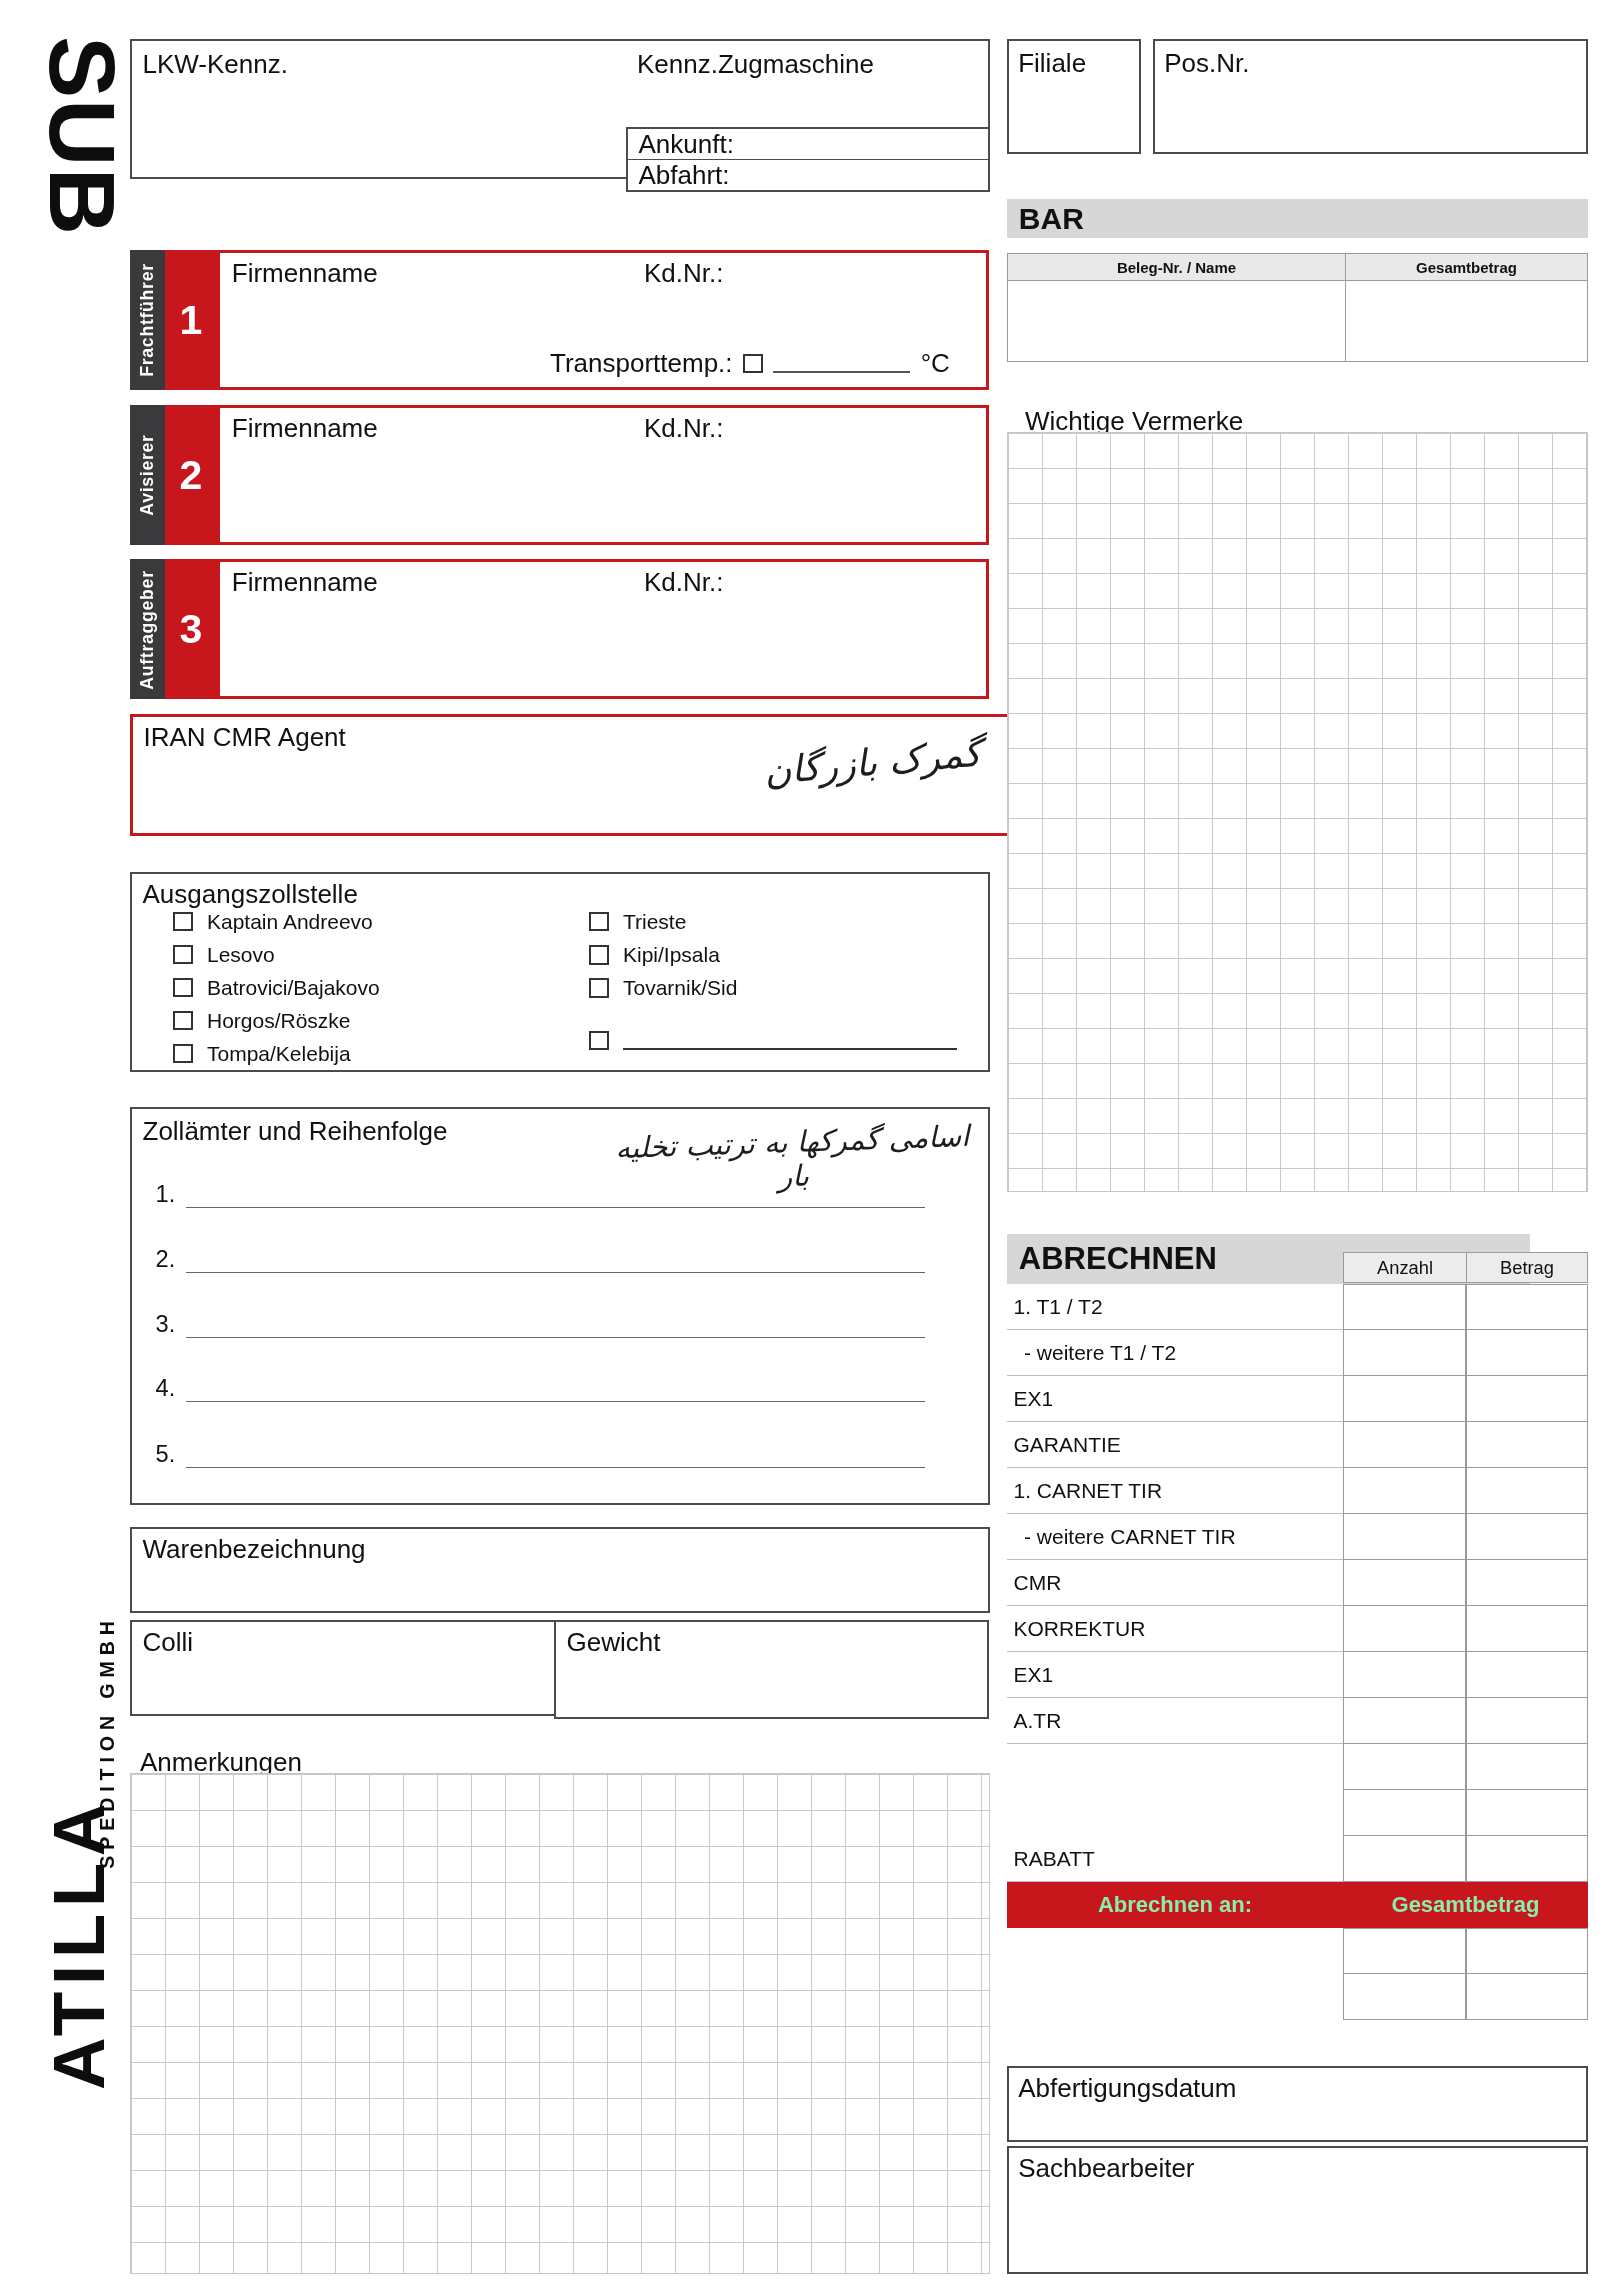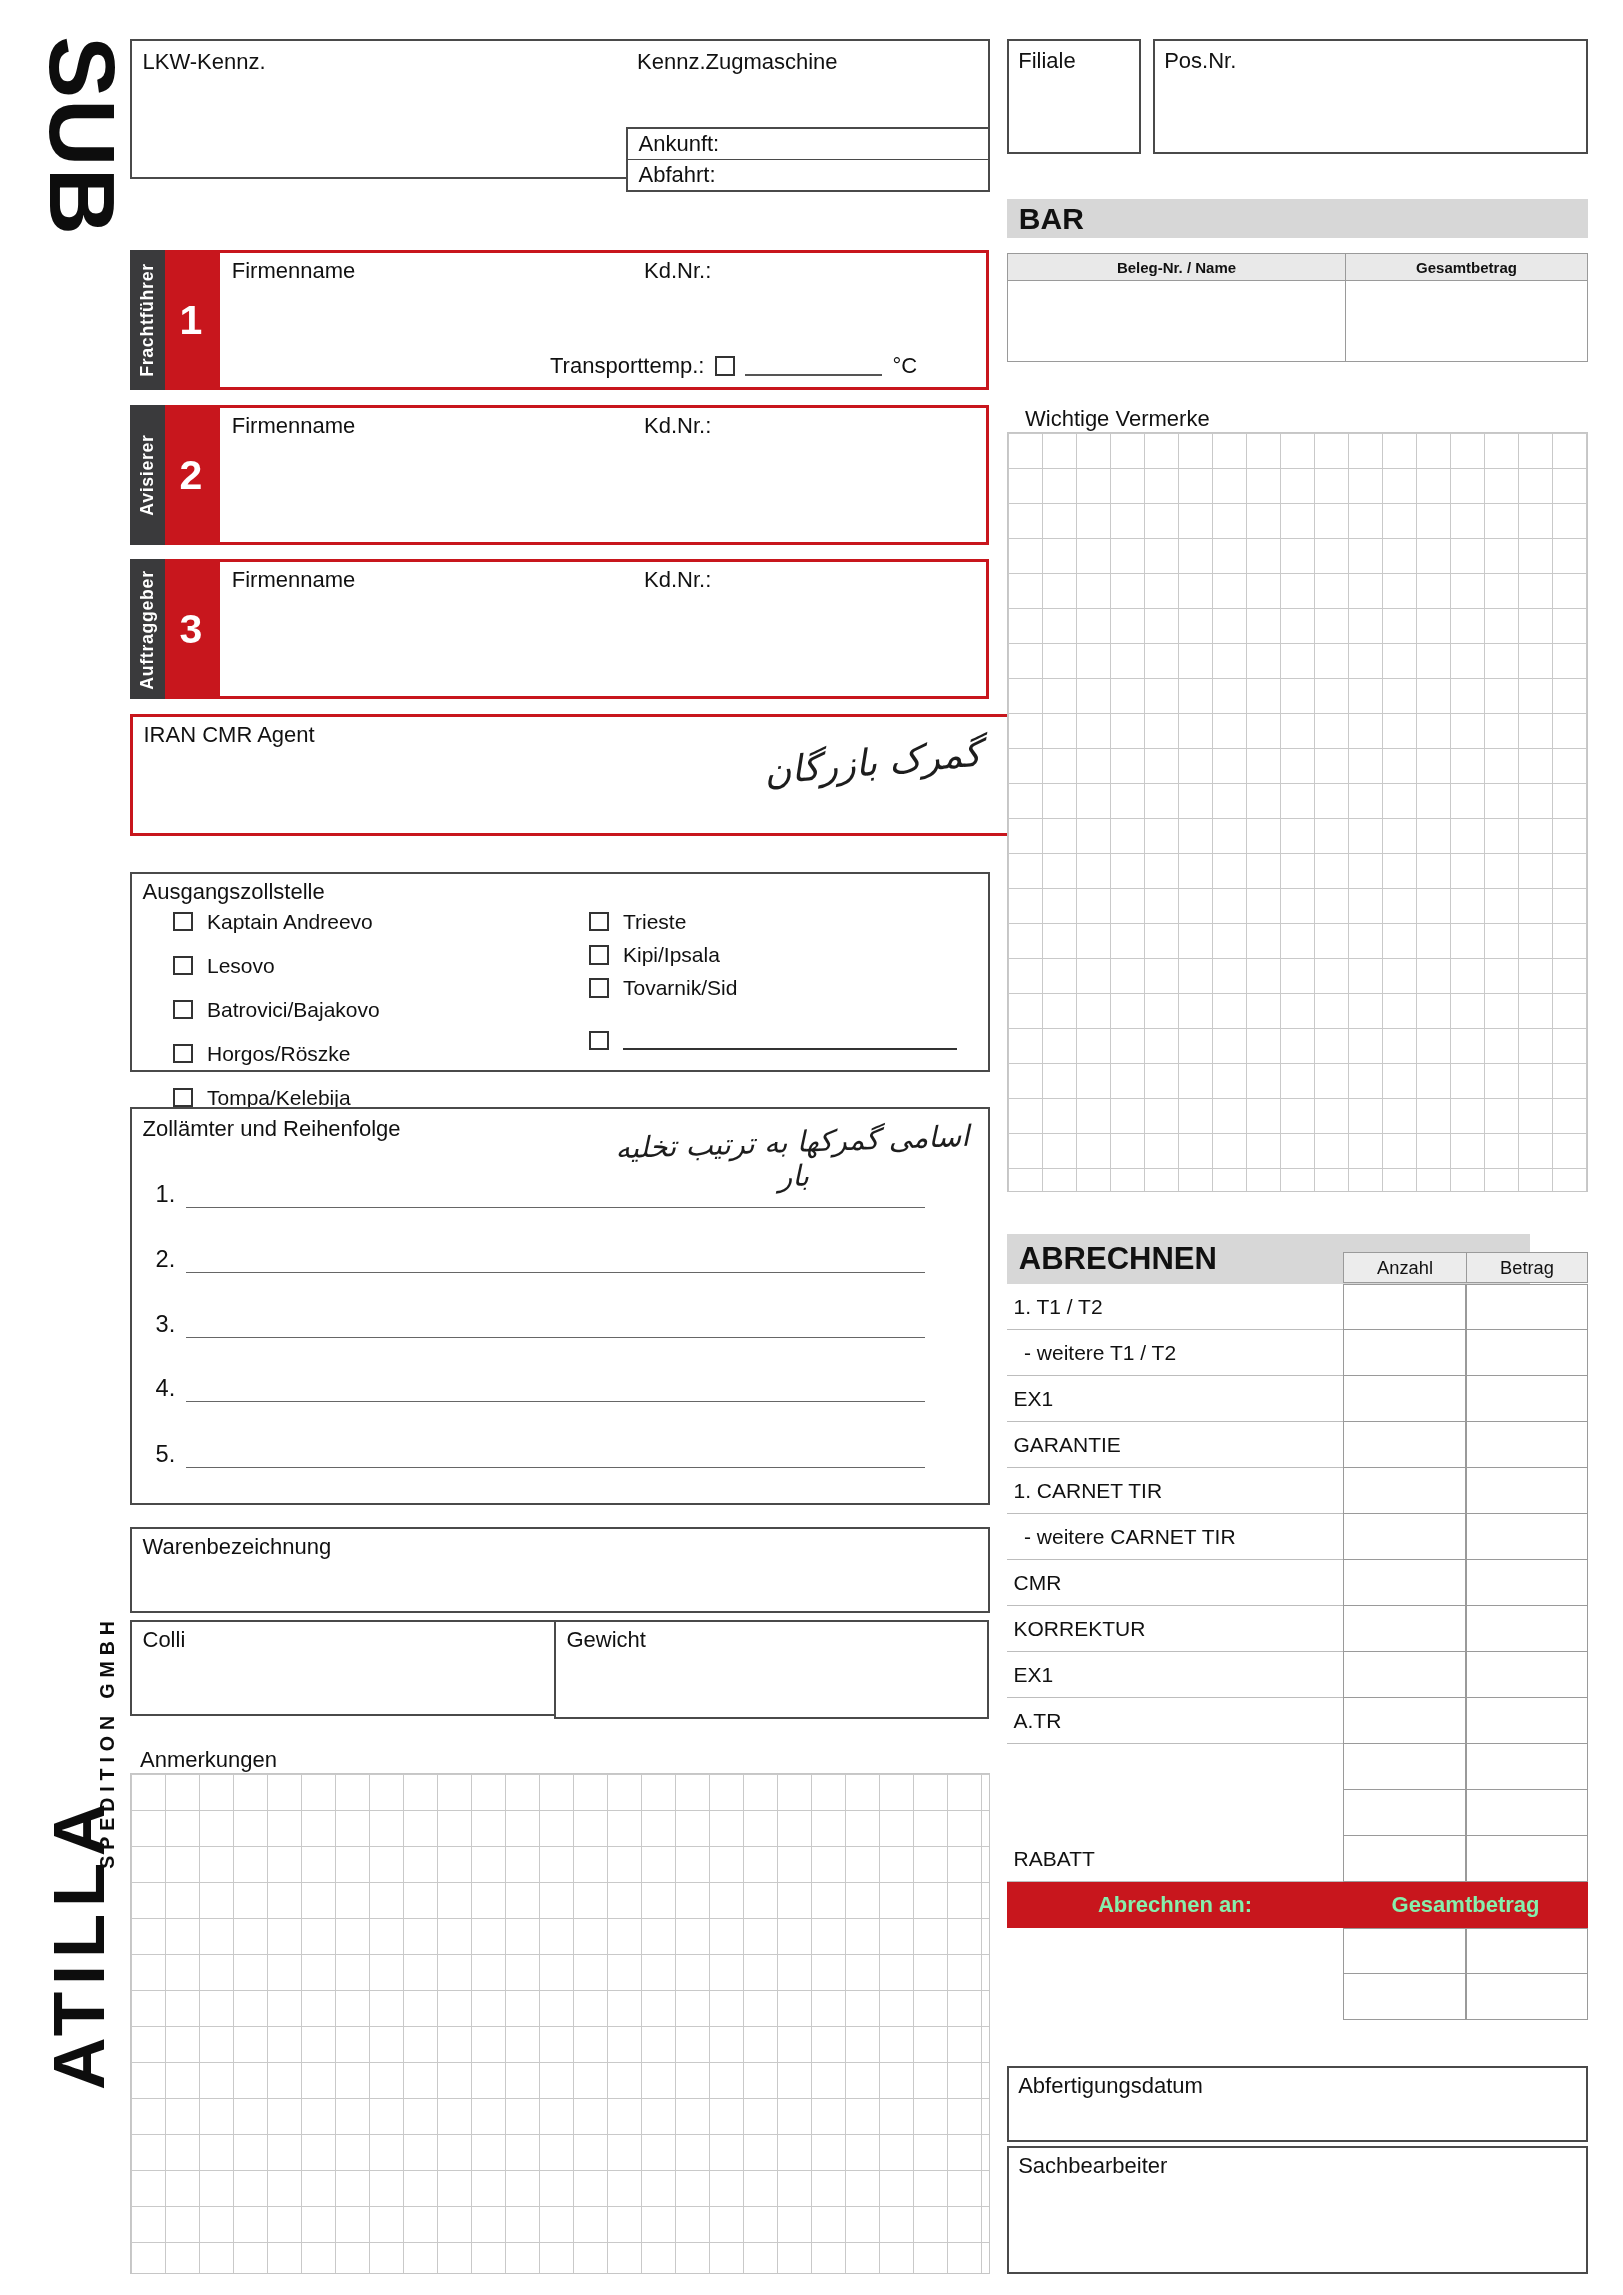--- a/index.html
+++ b/index.html
@@ -14,7 +14,7 @@
   .abs { position:absolute; }
   .box { position:absolute; border:2px solid #4a4a4a; background:#fff; }
   .redbox { position:absolute; border:3.9px solid #c8161d; background:#fff; }
-  .lbl { font-size:22px; color:#111; }
+  .lbl { font-size:26px; color:#111; }
 
   
   .vt-cw { position:absolute; transform:rotate(90deg); transform-origin:top left;

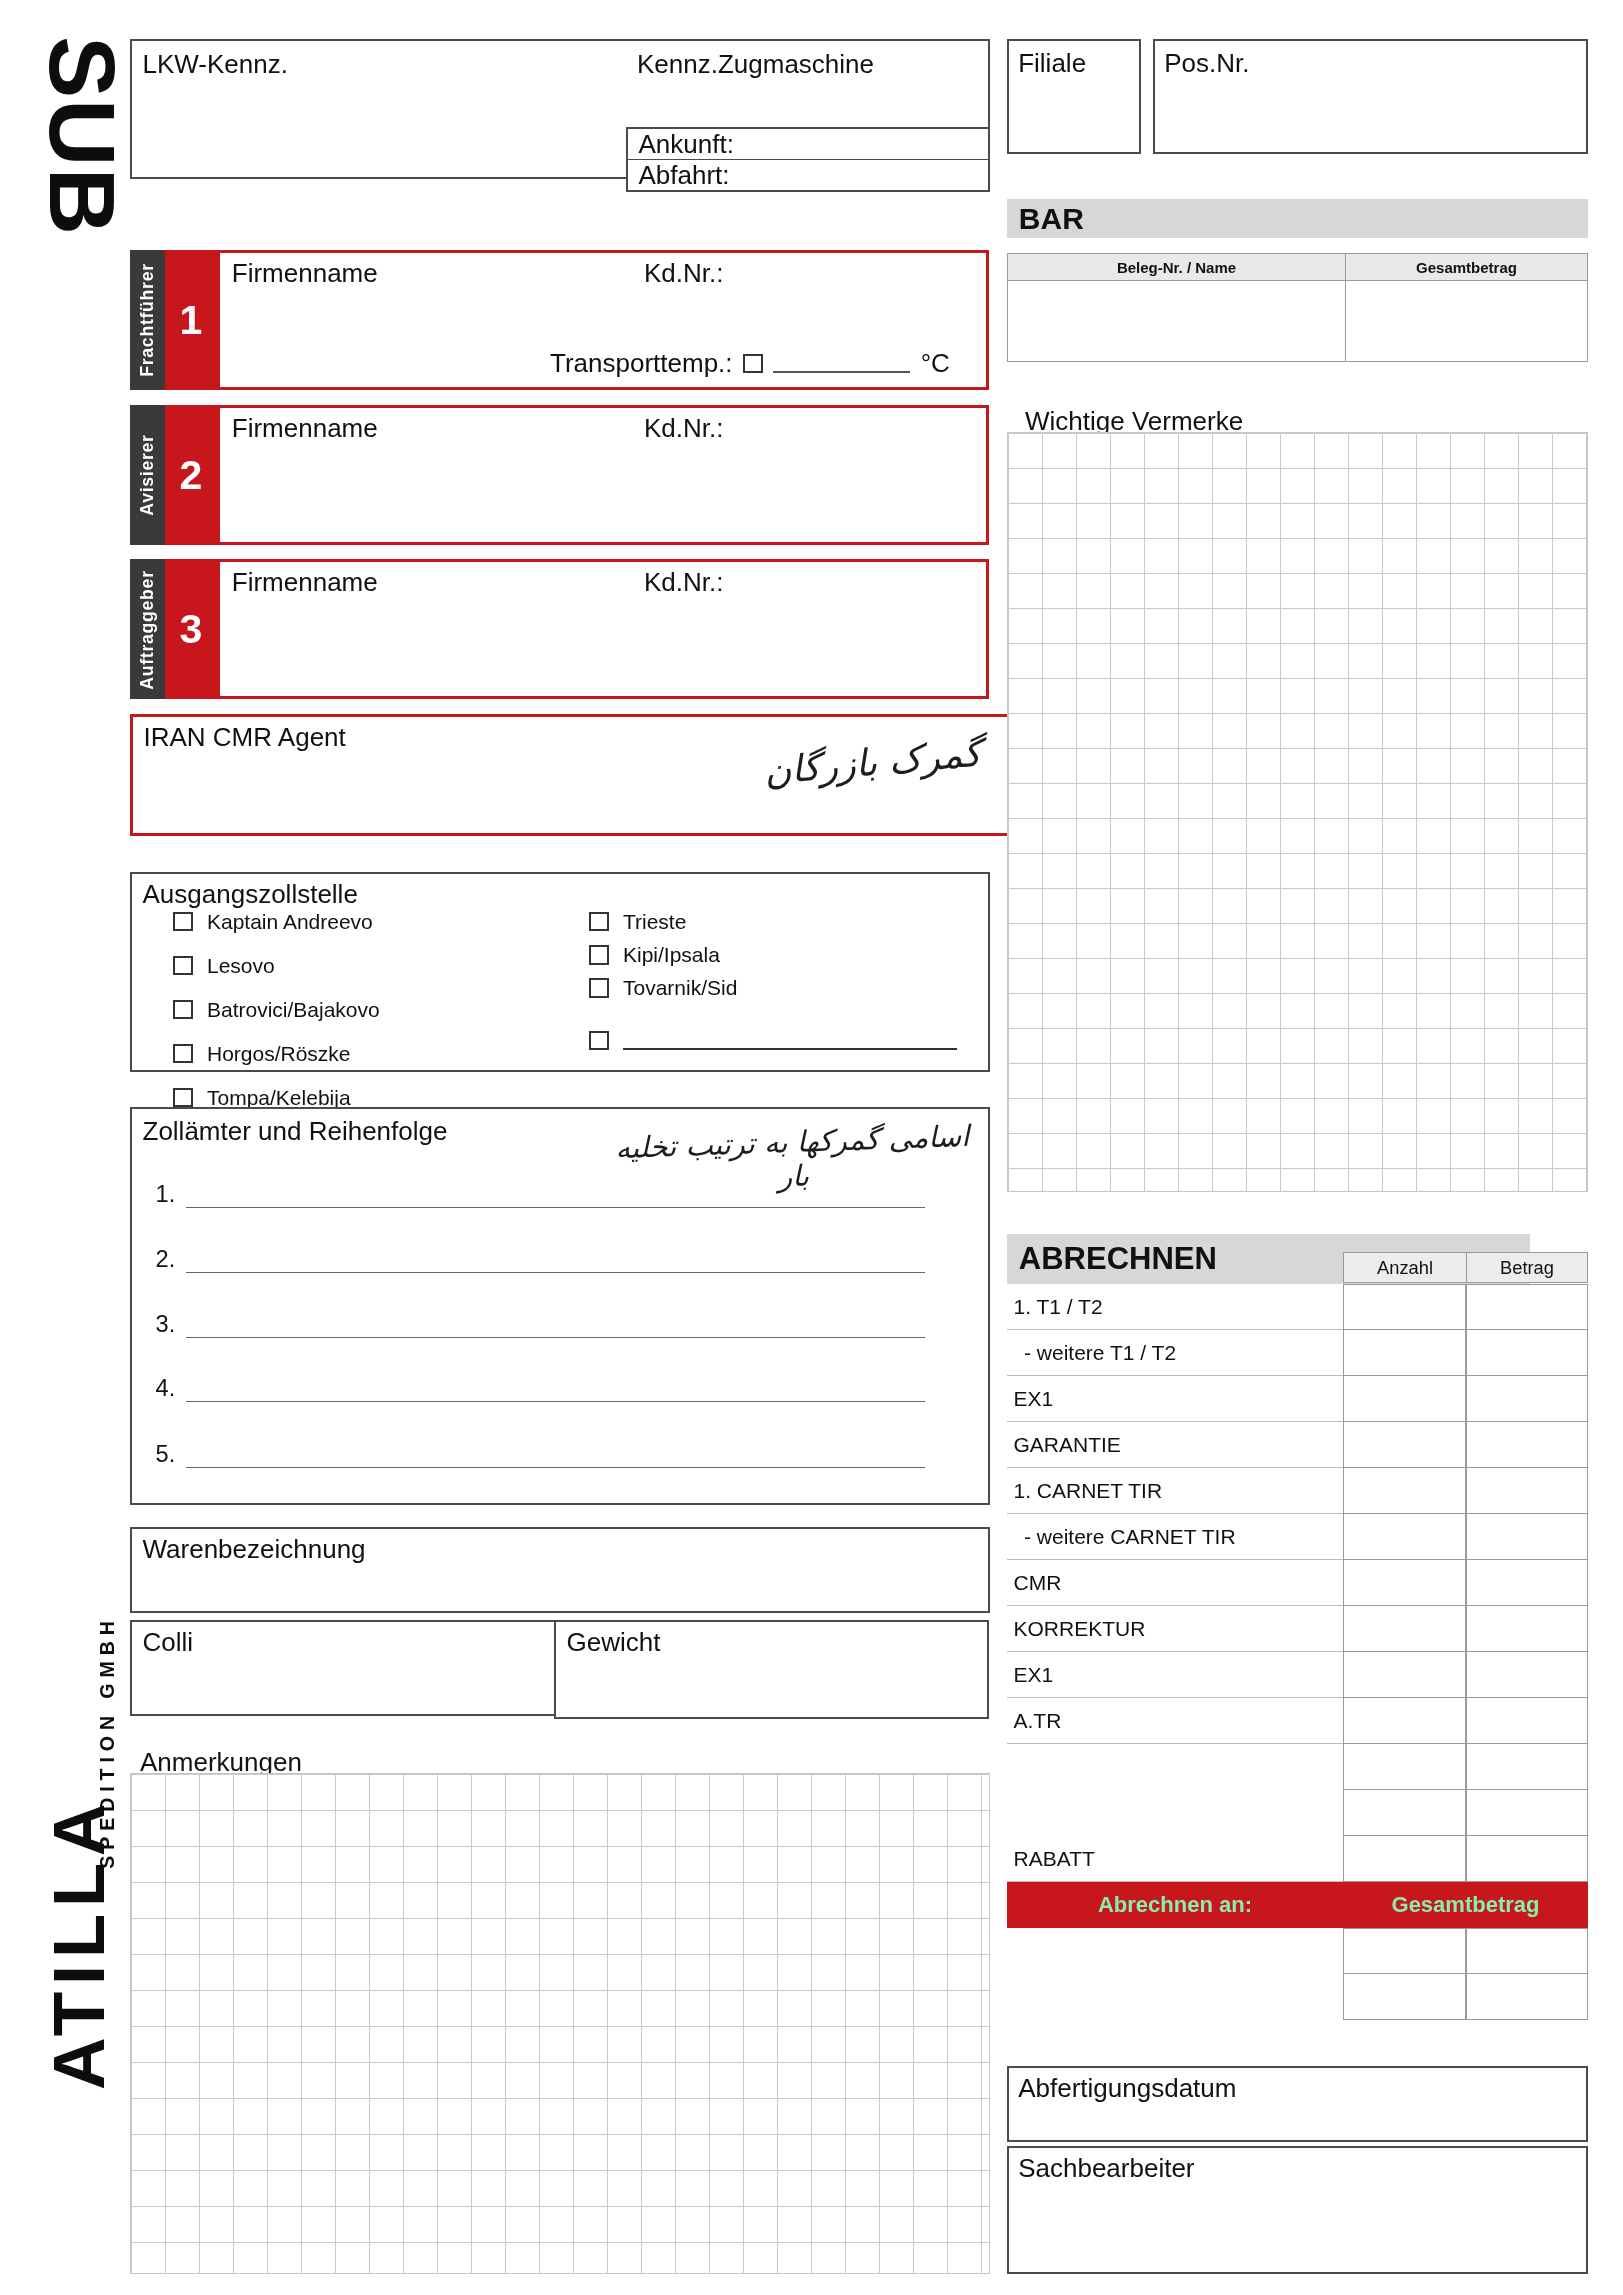--- a/index.html
+++ b/index.html
@@ -192,7 +192,7 @@
 <div class="box" style="left:130px; top:872px; width:860px; height:200px;">
   <span class="lbl abs" style="left:10.5px; top:5.2px;">Ausgangszollstelle</span>
 
-  <div class="abs" style="left:41px; top:37px; display:flex; flex-direction:column; gap:23px;">
+  <div class="abs" style="left:41px; top:37px; display:flex; flex-direction:column; gap:12px;">
     <div class="cbrow">
       <span class="cb"></span>
       <span>Kaptain Andreevo</span>

